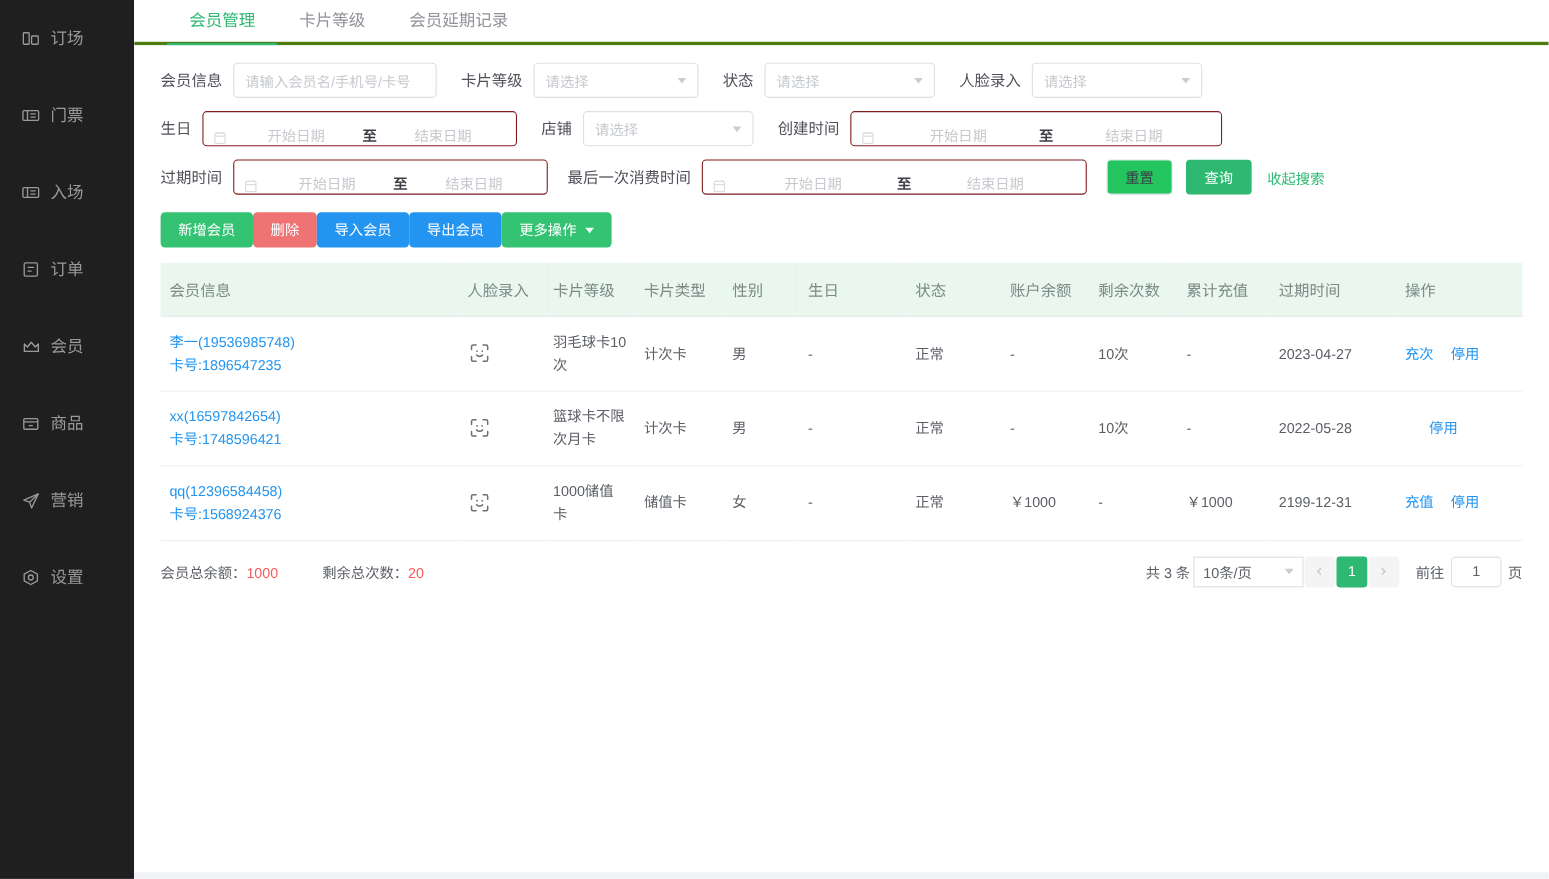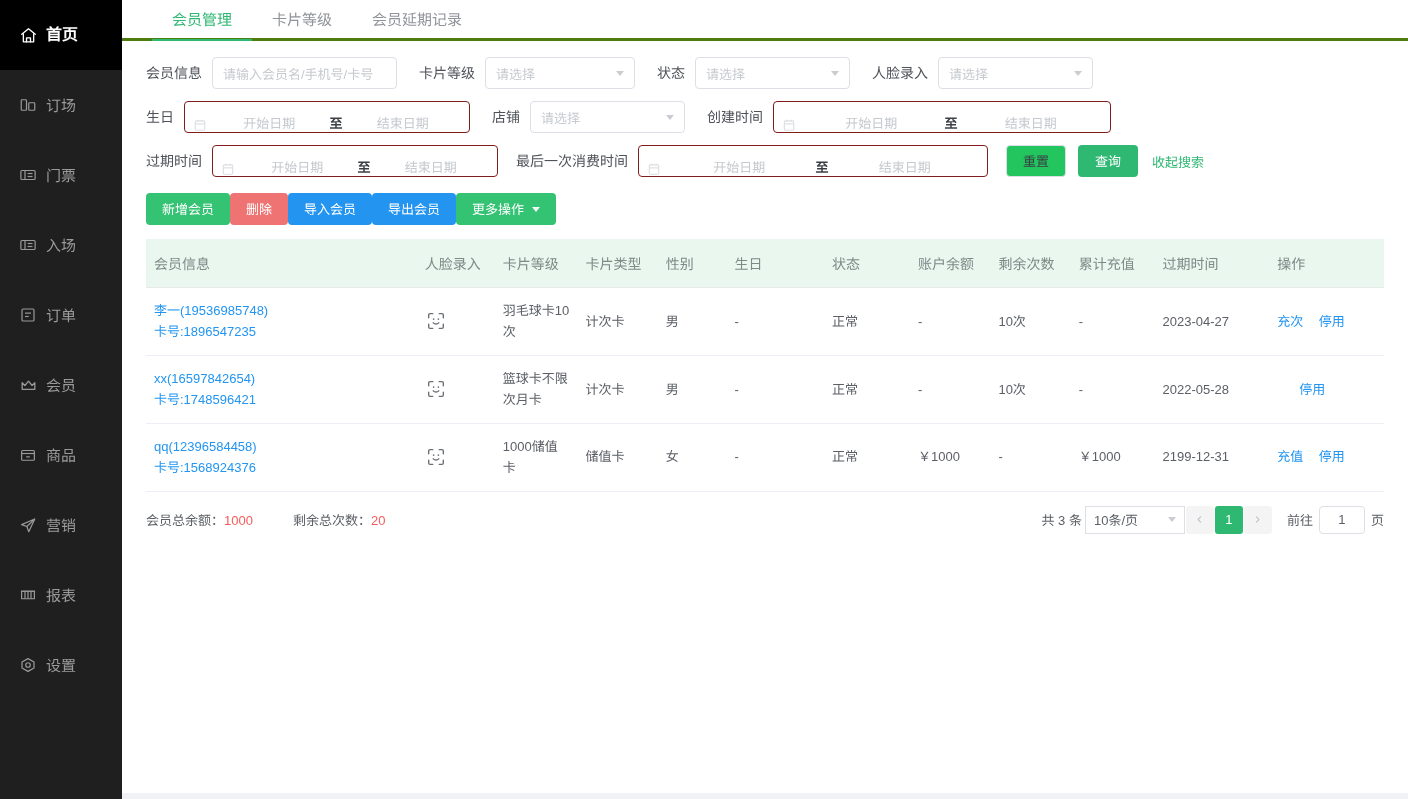--- a/index.html
+++ b/index.html
@@ -232,16 +232,6 @@
 
   <nav class="sidebar">
 
-    <div class="side-item home">
-      <span class="side-icon">
-        <svg width="19" height="19" viewBox="0 0 24 24" fill="none" stroke="#ffffff" stroke-width="1.7" stroke-linecap="round" stroke-linejoin="round">
-          <path d="M3.5 10.5 12 3.5l8.5 7"></path>
-            <path d="M5.5 10v10h13V10"></path>
-          <path d="M9.5 20v-5h5v5"></path>
-        </svg>
-      </span>
-      <span class="side-label">首页</span>
-    </div>
 
     <div class="side-item">
       <span class="side-icon">

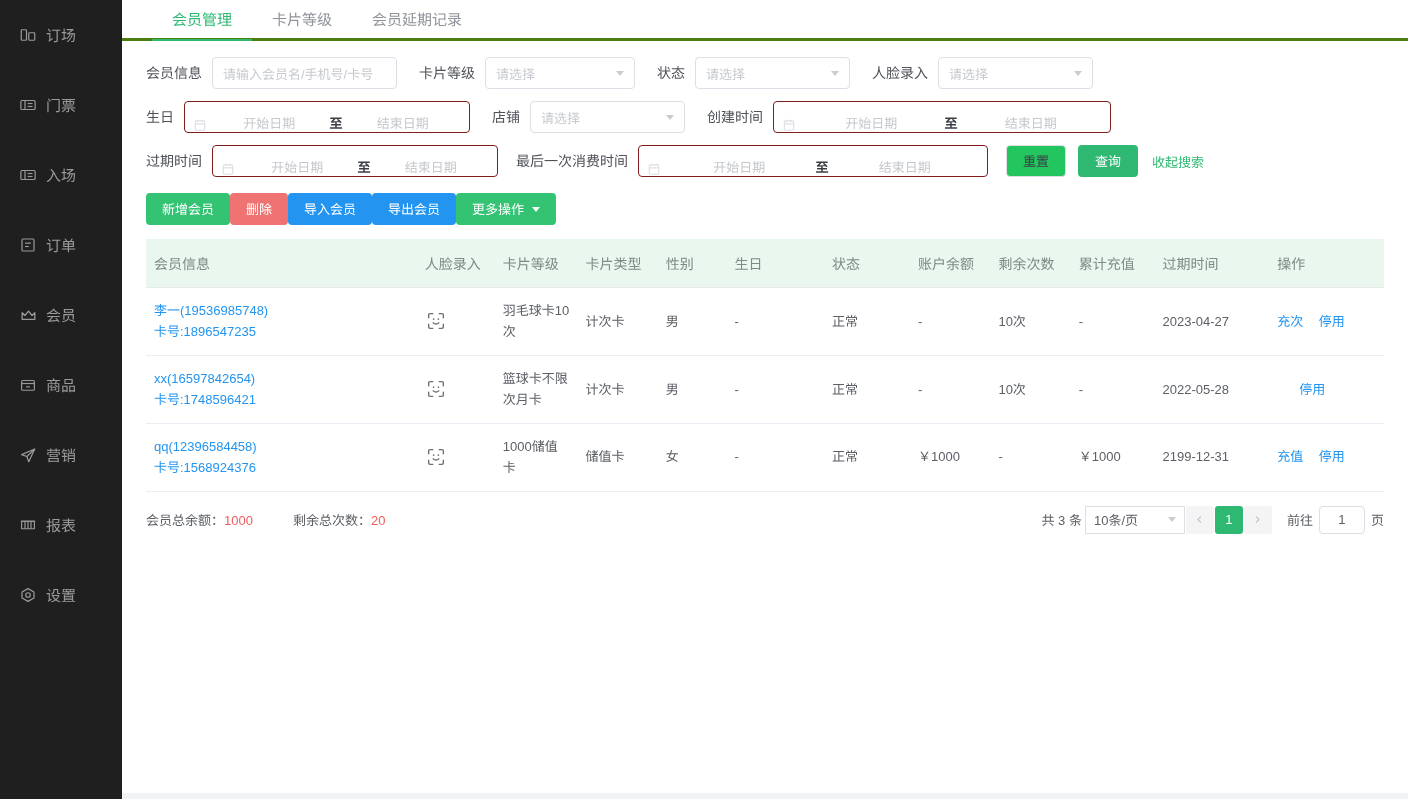--- a/index.html
+++ b/index.html
@@ -308,18 +308,6 @@
       <span class="side-label">营销</span>
     </div>
 
-    <div class="side-item">
-      <span class="side-icon">
-        <svg width="18" height="18" viewBox="0 0 24 24" fill="none" stroke="#9a9a9a" stroke-width="1.6" stroke-linejoin="round">
-          <rect x="3.5" y="7" width="17" height="10"></rect>
-            <line x1="8" y1="7" x2="8" y2="17"></line>
-          <line x1="12" y1="7" x2="12" y2="17"></line>
-            <line x1="16" y1="7" x2="16" y2="17"></line>
-          <line x1="2.5" y1="7" x2="21.5" y2="7"></line>
-        </svg>
-      </span>
-      <span class="side-label">报表</span>
-    </div>
 
     <div class="side-item">
       <span class="side-icon">

